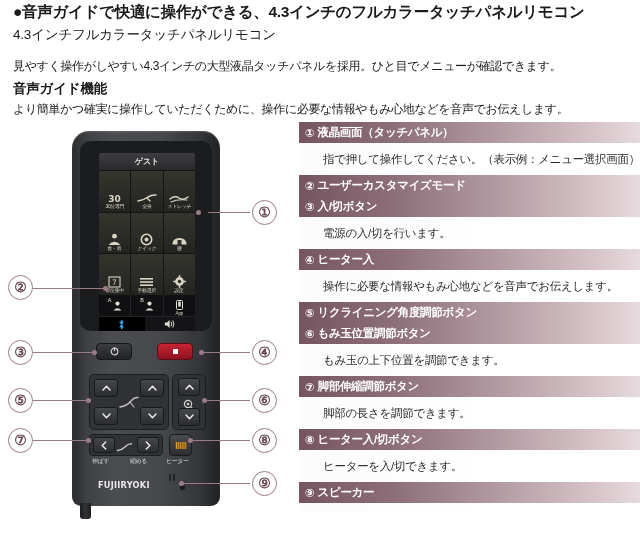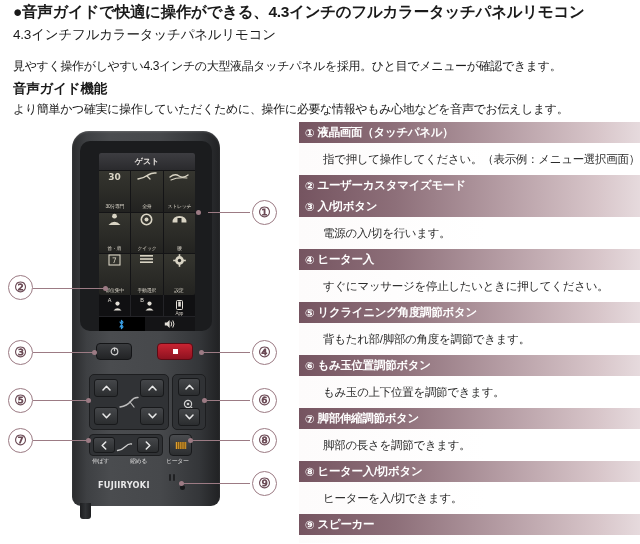--- a/index.html
+++ b/index.html
@@ -184,7 +184,7 @@
   .lcd-ic {
     flex: 1;
     display: flex;
-    align-items: flex-start;
+    align-items: flex-end;
     justify-content: center;
     width: 100%;
     color: #d9d4c4;

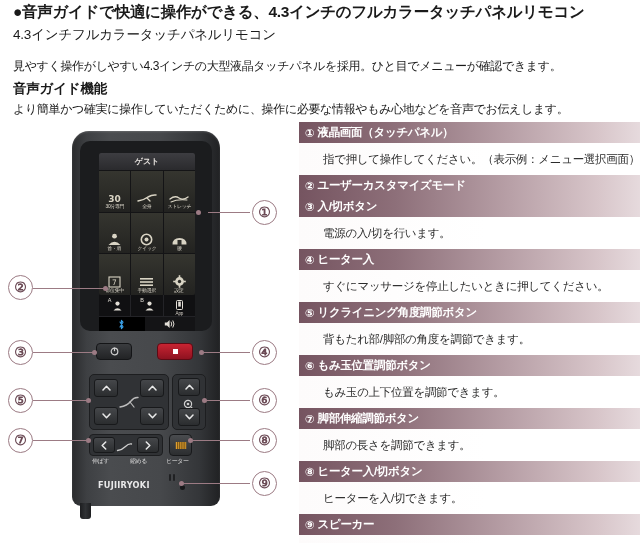--- a/index.html
+++ b/index.html
@@ -690,7 +690,7 @@
       <span class="num">④</span>
       <span>ヒーター入</span>
     </div>
-    <div class="legend-desc">すぐにマッサージを停止したいときに押してください。</div>
+    <div class="legend-desc">操作に必要な情報やもみ心地などを音声でお伝えします。</div>
     <div class="legend-head">
       <span class="num">⑤</span>
       <span>リクライニング角度調節ボタン</span>

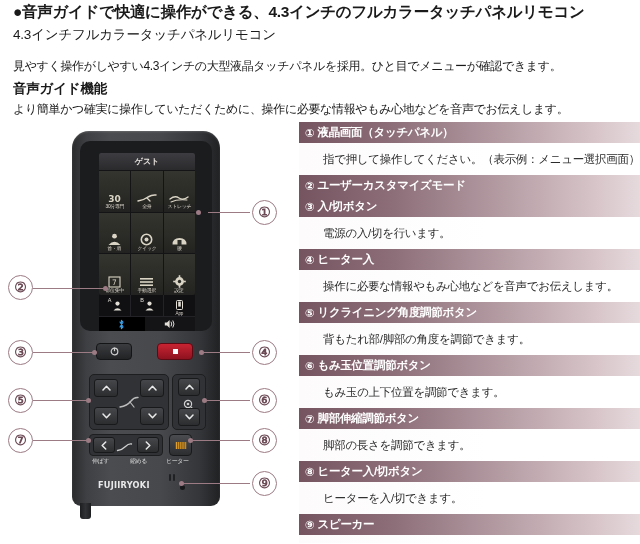--- a/index.html
+++ b/index.html
@@ -695,7 +695,6 @@
       <span class="num">⑤</span>
       <span>リクライニング角度調節ボタン</span>
     </div>
-    <div class="legend-desc">背もたれ部/脚部の角度を調節できます。</div>
     <div class="legend-head">
       <span class="num">⑥</span>
       <span>もみ玉位置調節ボタン</span>

